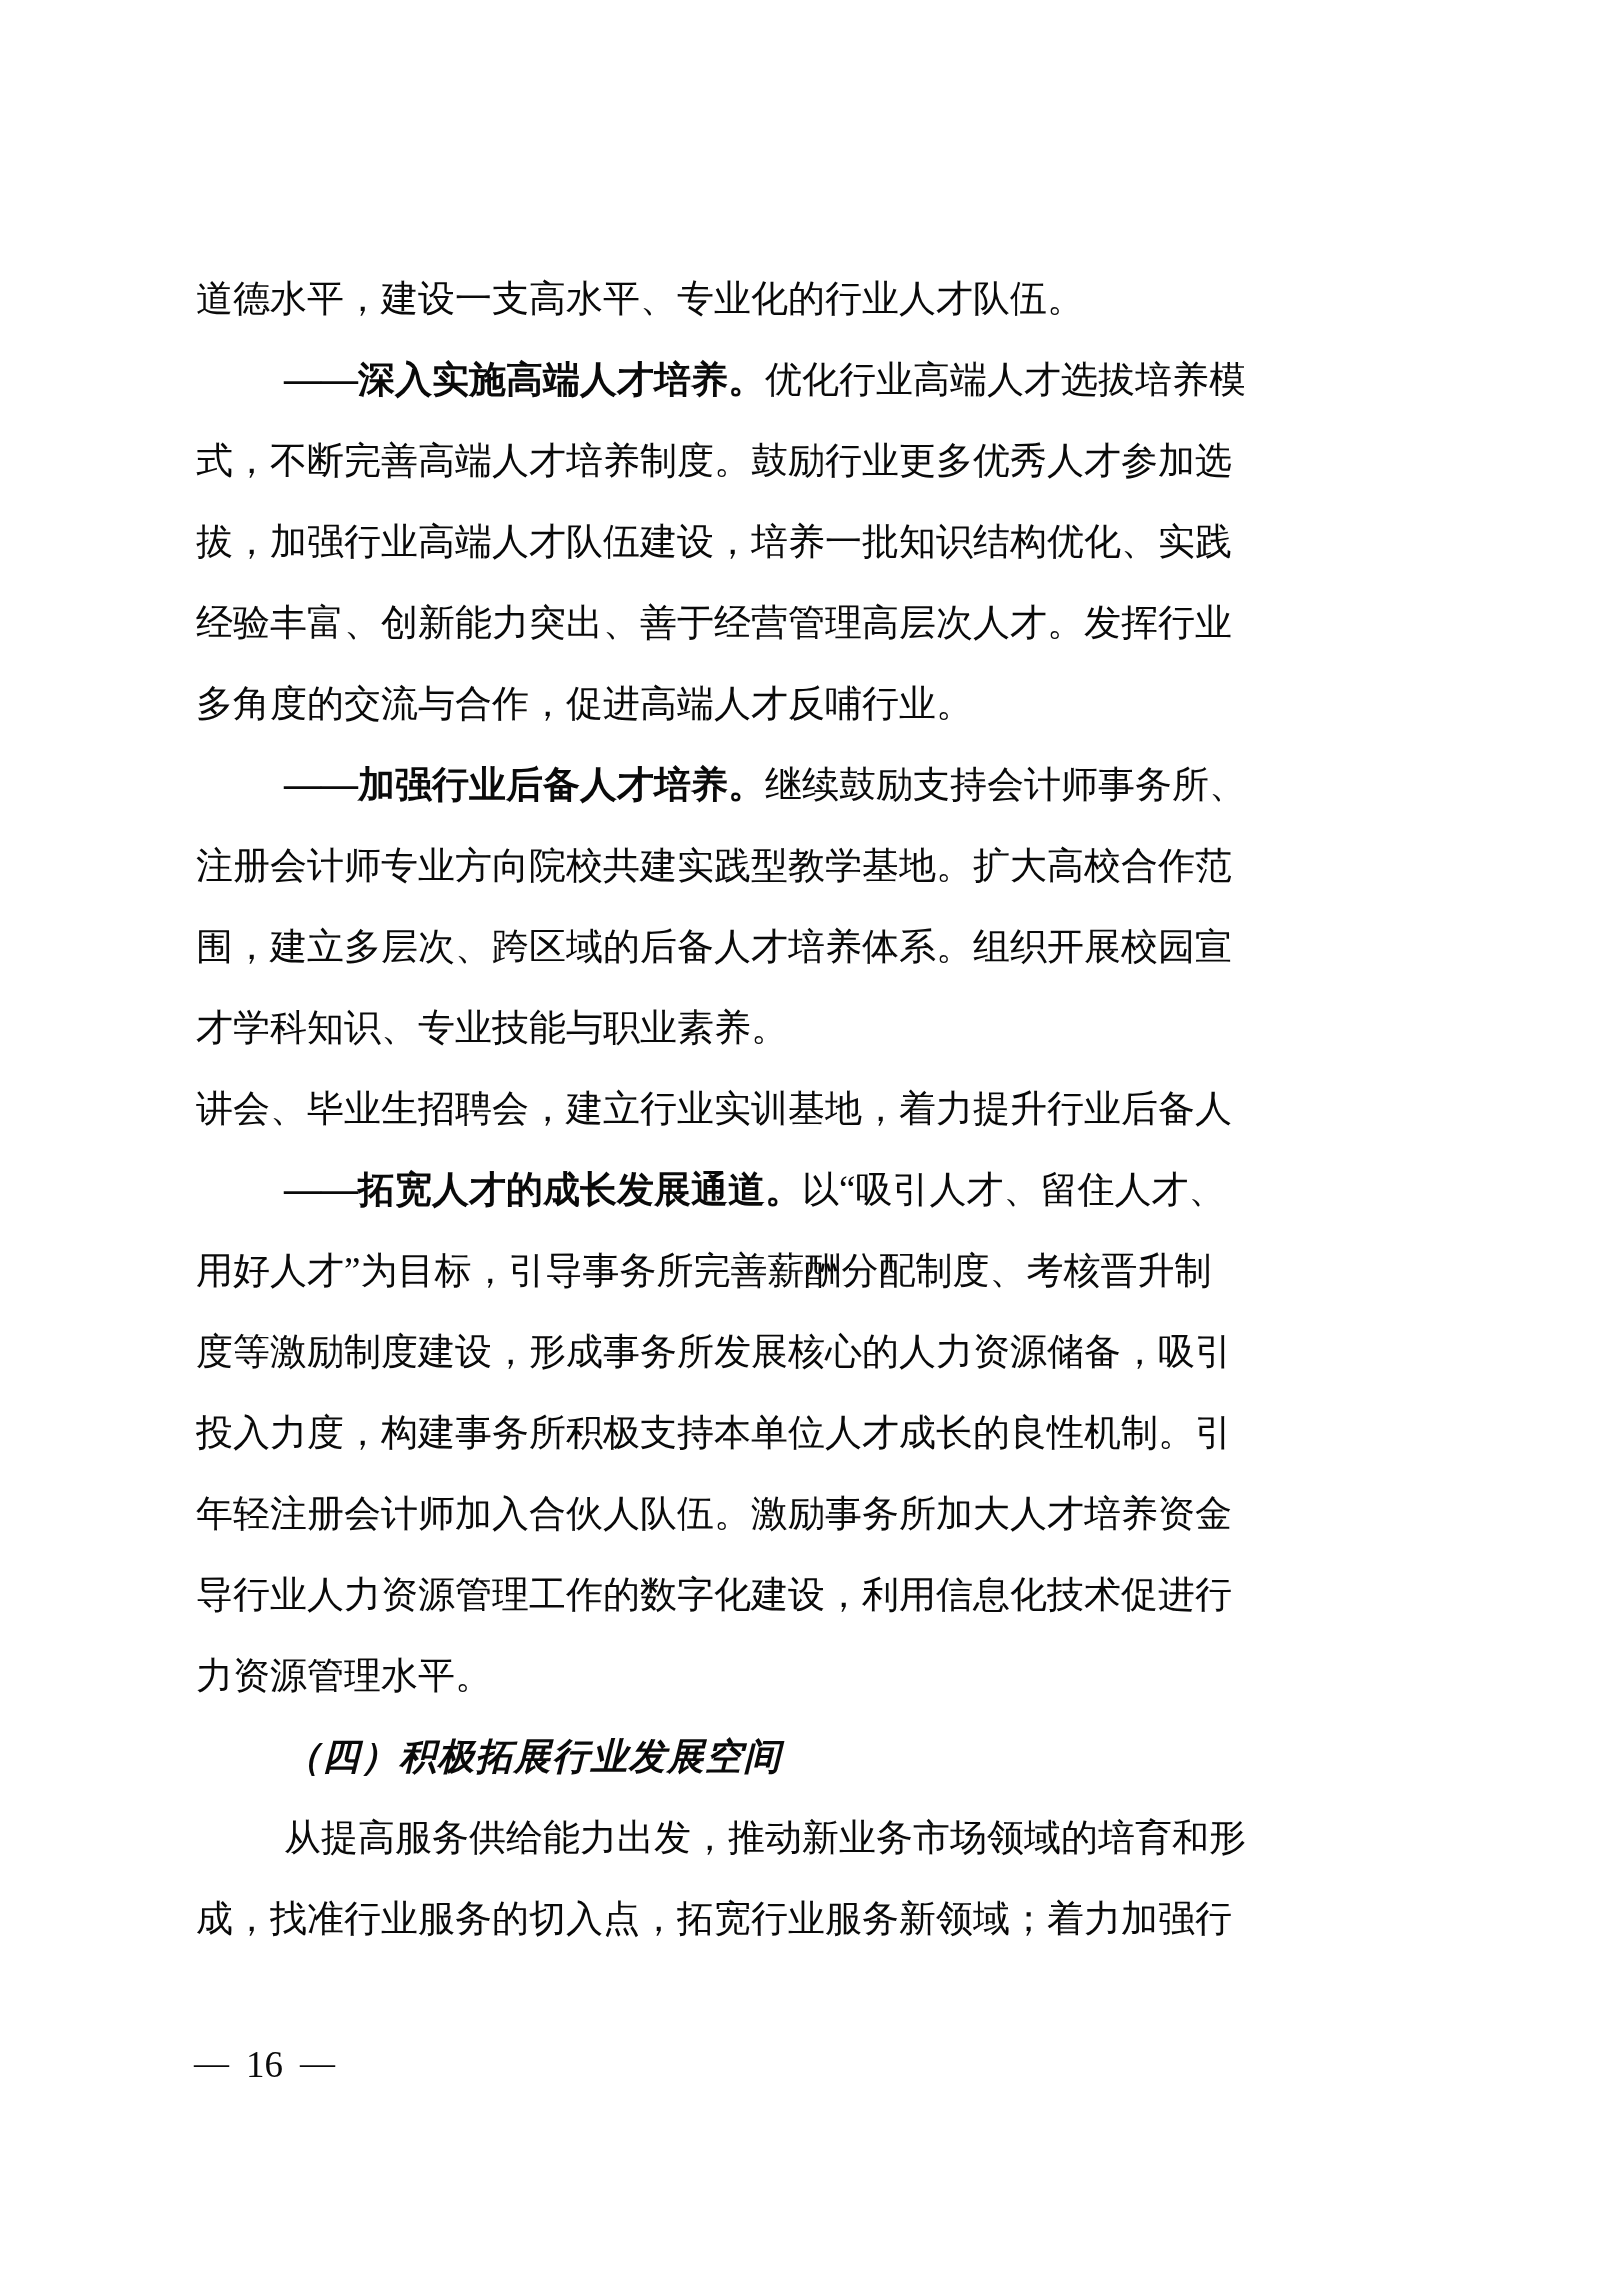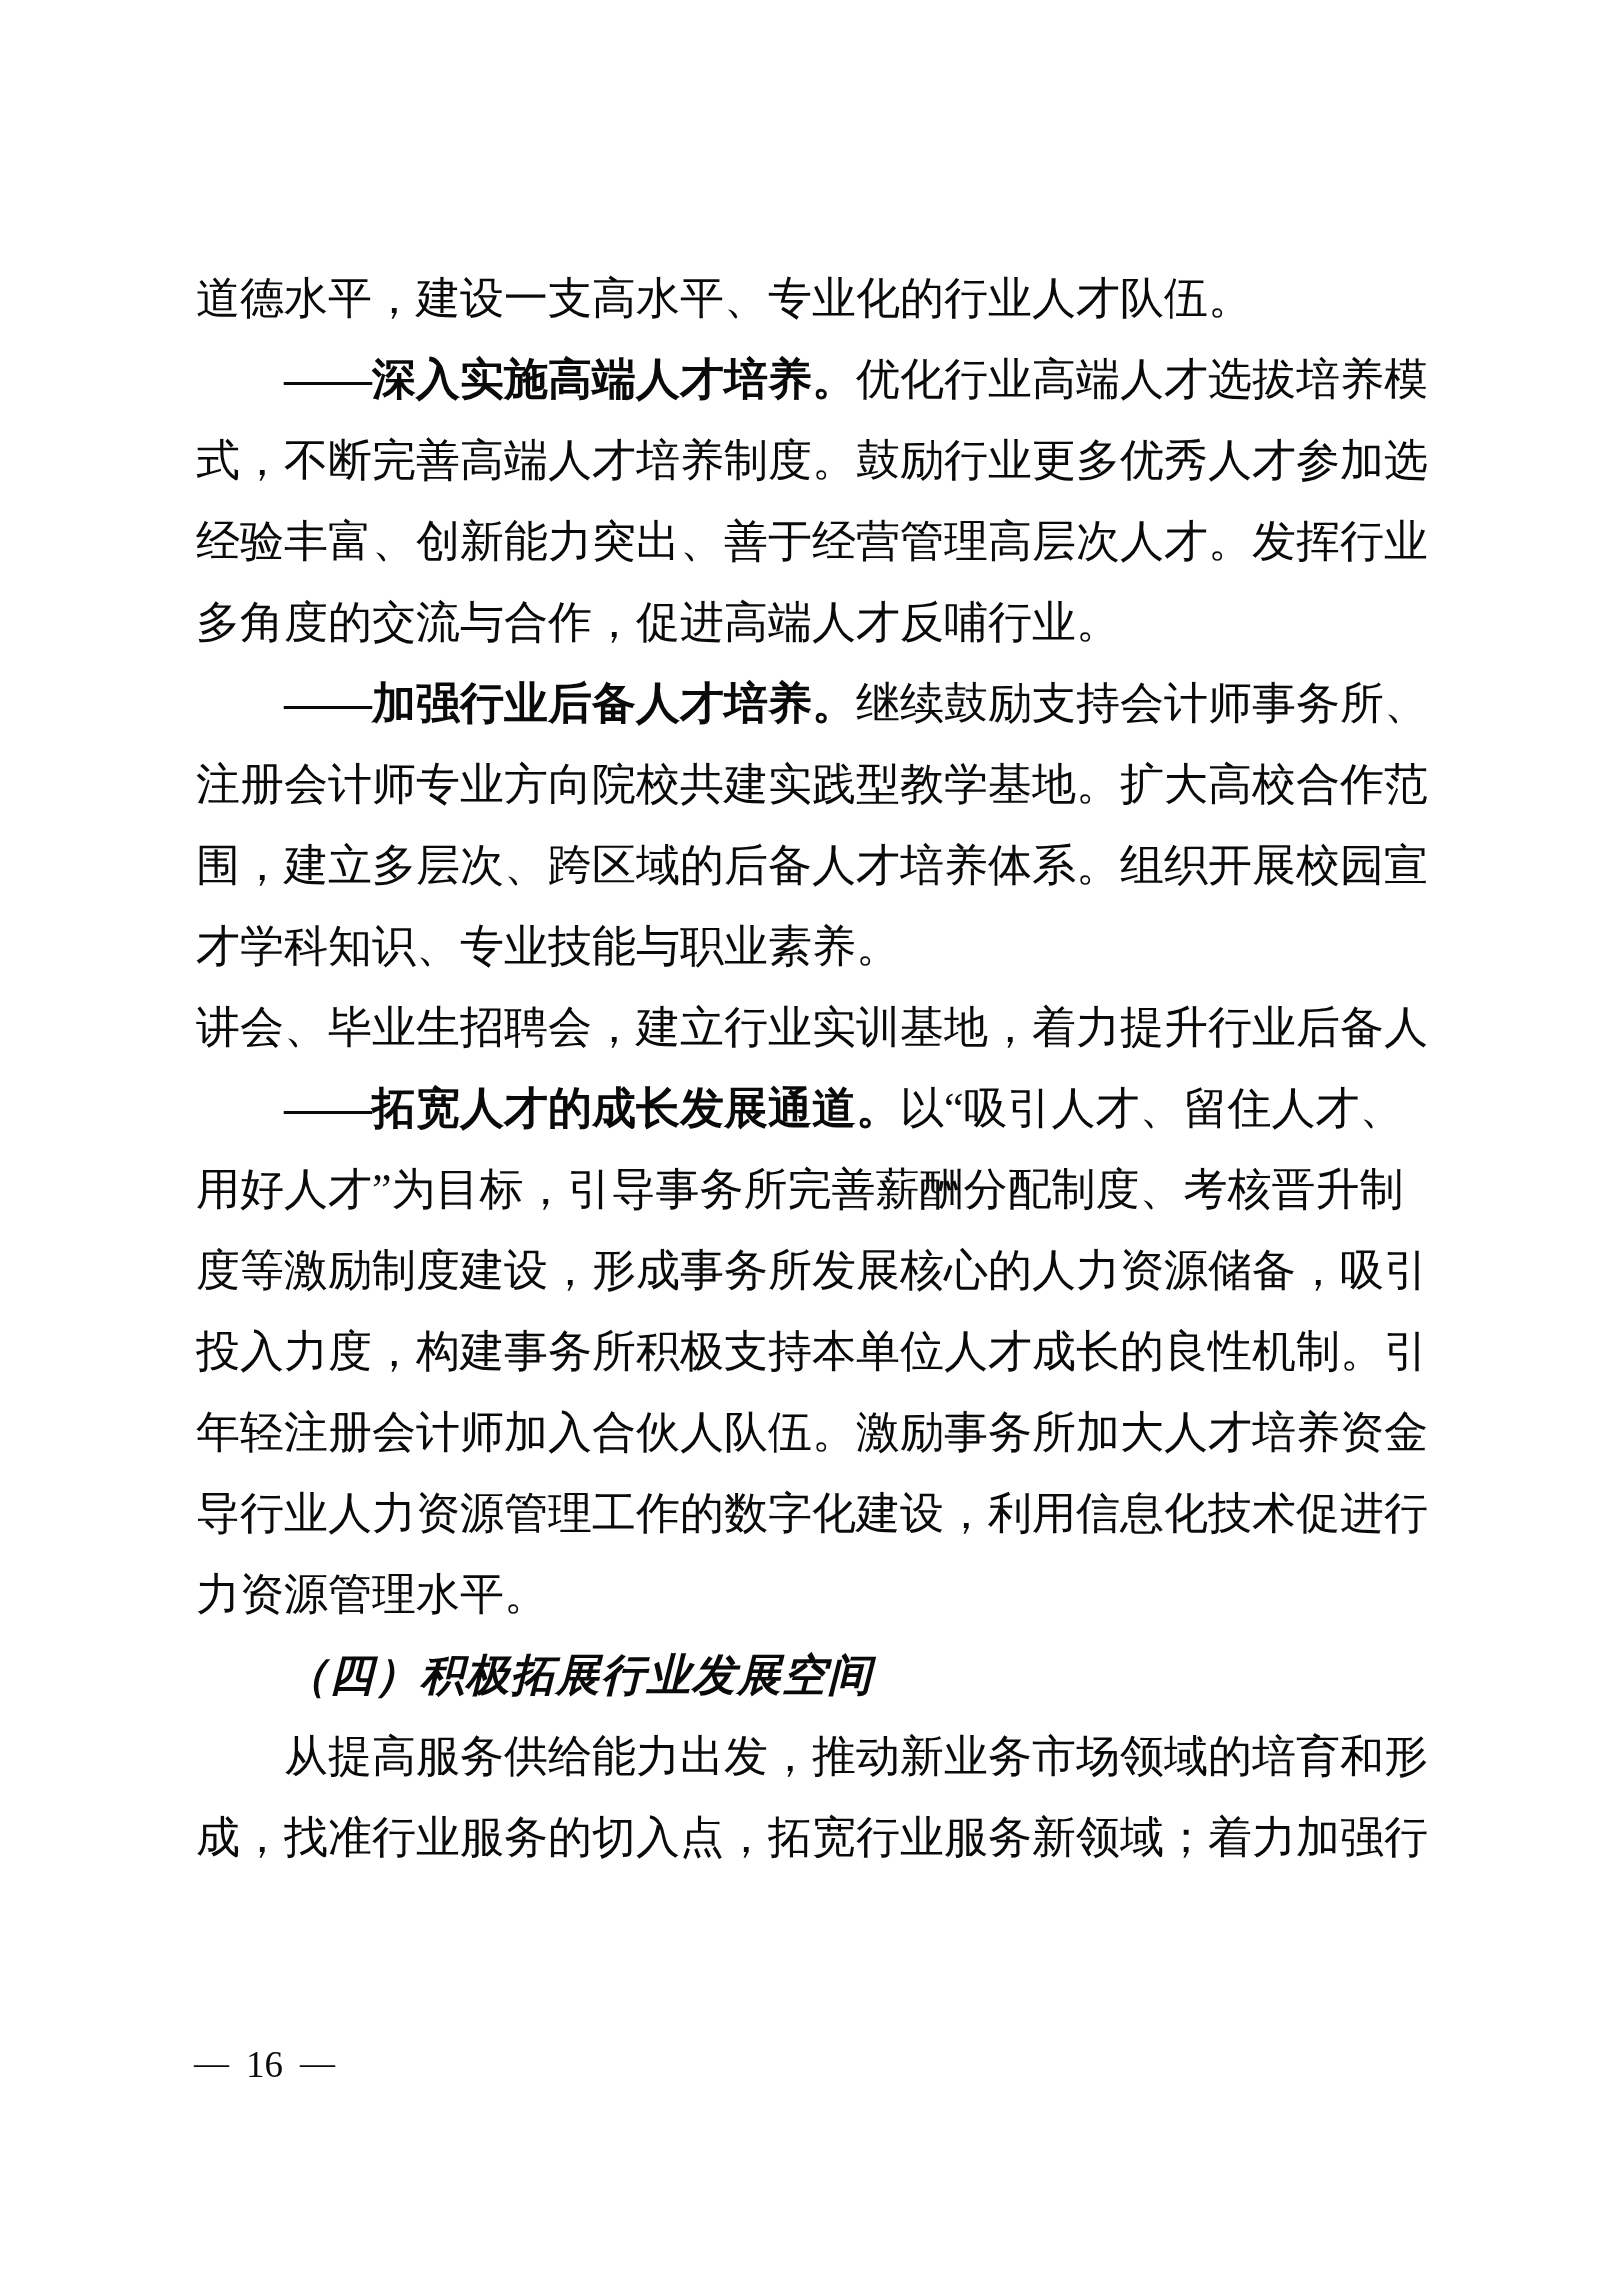--- a/index.html
+++ b/index.html
@@ -21,7 +21,7 @@
     top: 258px;
     width: 1234px;
     font-family: "Liberation Serif", "DejaVu Serif", serif;
-    font-size: 44px;
+    font-size: 37px;
     line-height: 81px;
     color: #0a0a0a;
     text-align: justify;

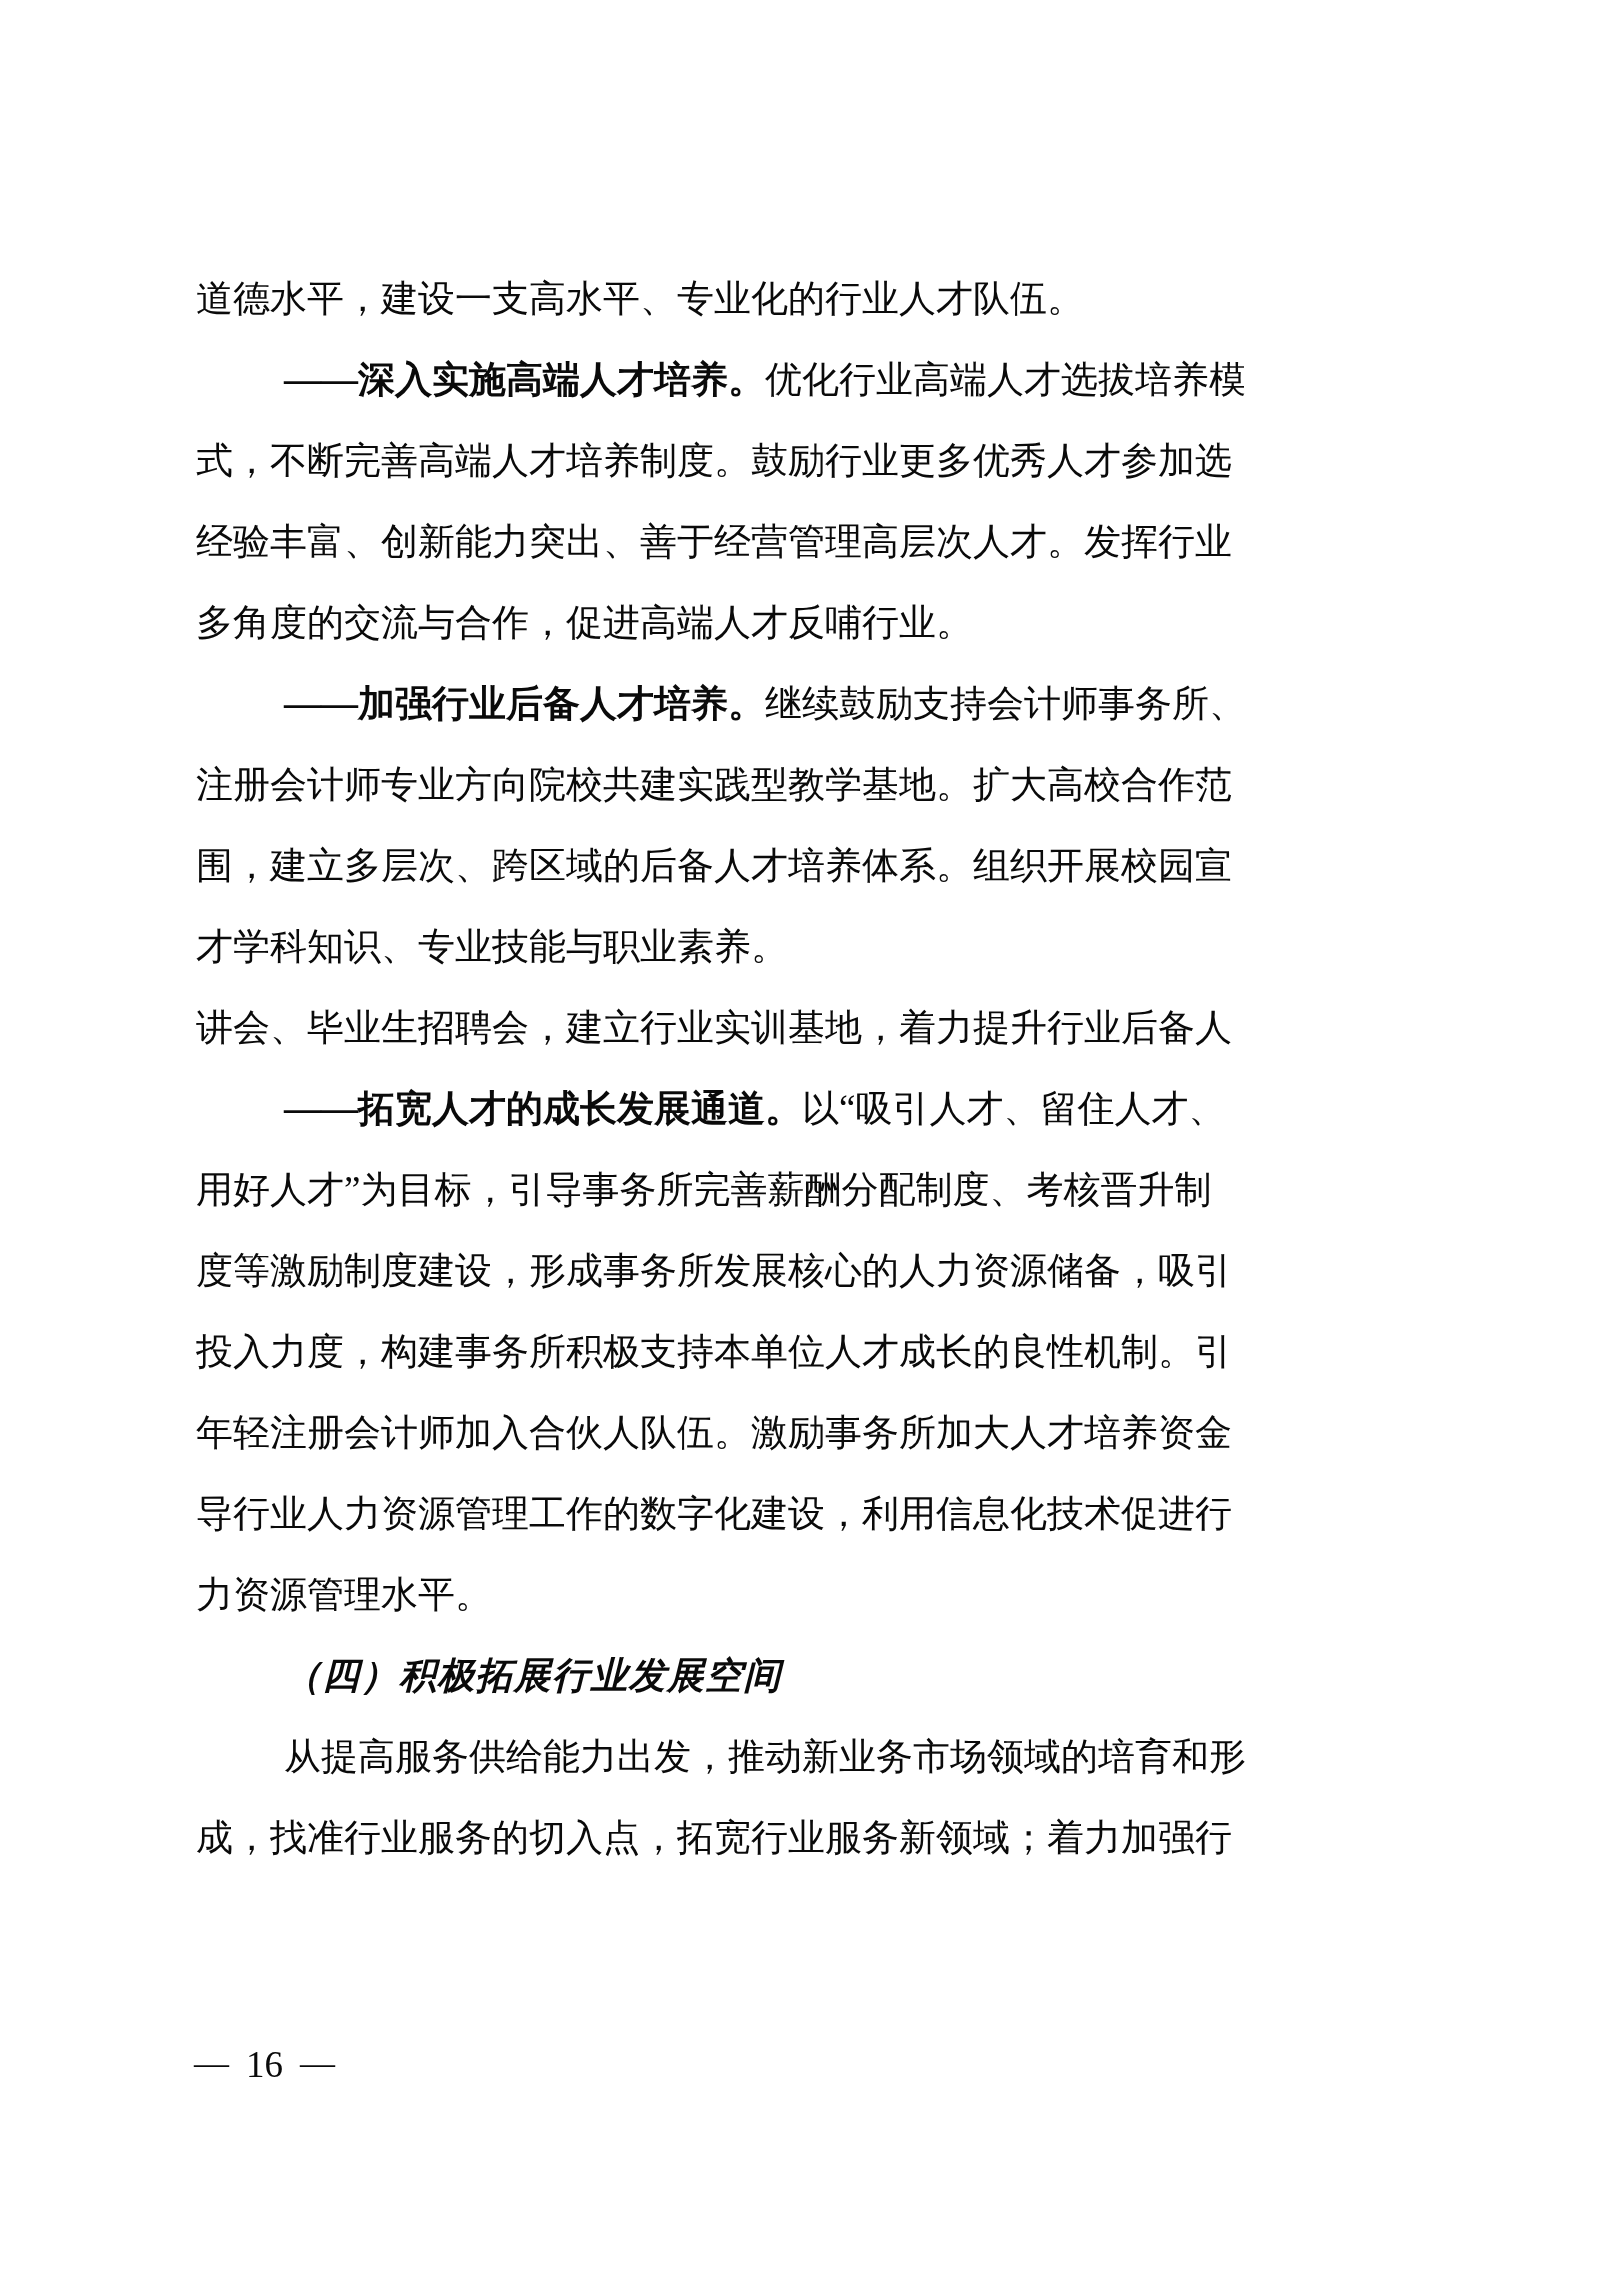--- a/index.html
+++ b/index.html
@@ -66,6 +66,7 @@
     <div class="line"><span class="seg-bold"></span><span>道德水平，建设一支高水平、专业化的行业人才队伍。</span></div>
     <div class="line indent"><span class="seg-bold">——深入实施高端人才培养。</span><span>优化行业高端人才选拔培养模</span></div>
     <div class="line"><span class="seg-bold"></span><span>式，不断完善高端人才培养制度。鼓励行业更多优秀人才参加选</span></div>
+    <div class="line"><span class="seg-bold"></span><span>拔，加强行业高端人才队伍建设，培养一批知识结构优化、实践</span></div>
     <div class="line"><span class="seg-bold"></span><span>经验丰富、创新能力突出、善于经营管理高层次人才。发挥行业</span></div>
     <div class="line"><span class="seg-bold"></span><span>多角度的交流与合作，促进高端人才反哺行业。</span></div>
     <div class="line indent"><span class="seg-bold">——加强行业后备人才培养。</span><span>继续鼓励支持会计师事务所、</span></div>

